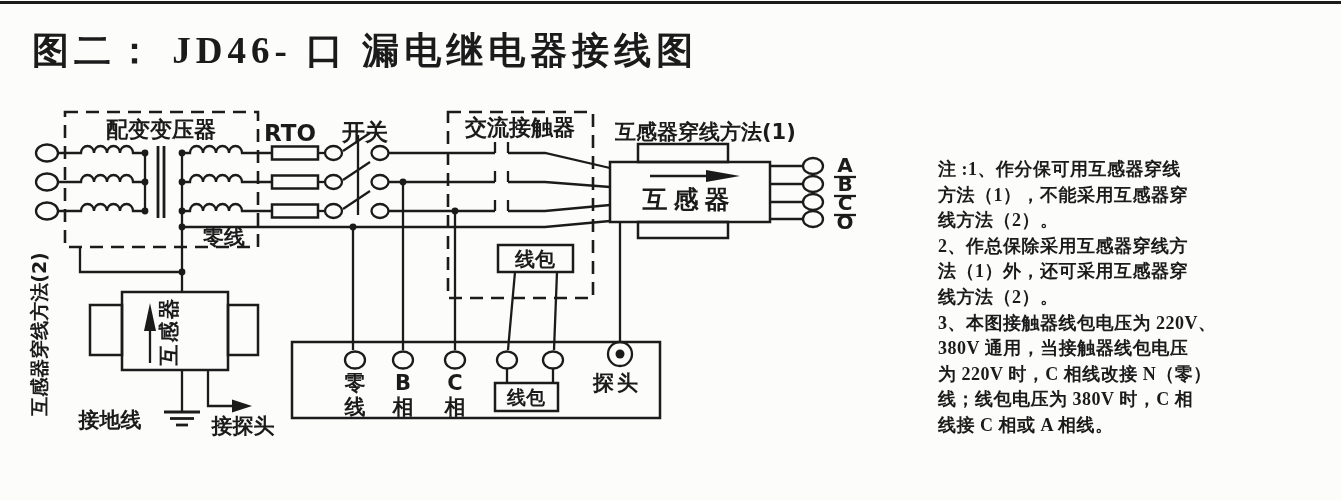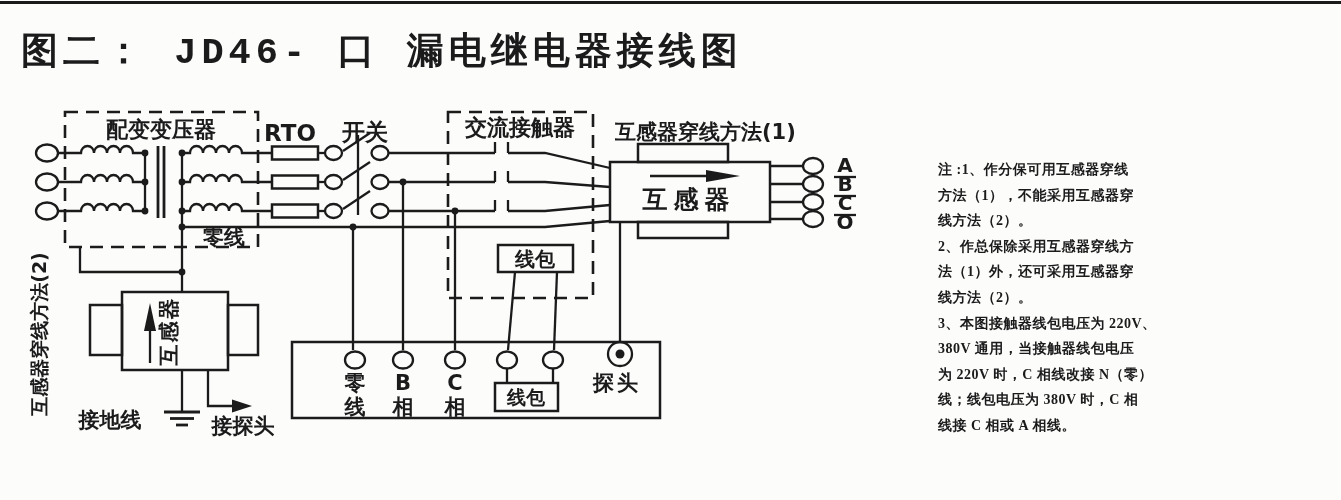--- a/index.html
+++ b/index.html
@@ -14,10 +14,10 @@
     background:var(--ink);
   }
   .title {
-    position:absolute; left:21px; top:26px;
+    position:absolute; left:32px; top:26px;
     font-size:37px; font-weight:bold; letter-spacing:5px;
     color:var(--ink); white-space:nowrap;
-    font-family:Liberation Mono, monospace;
+    font-family:Liberation Serif, serif;
   }
   .notes {
     position:absolute; left:938px; top:157px; width:335px;

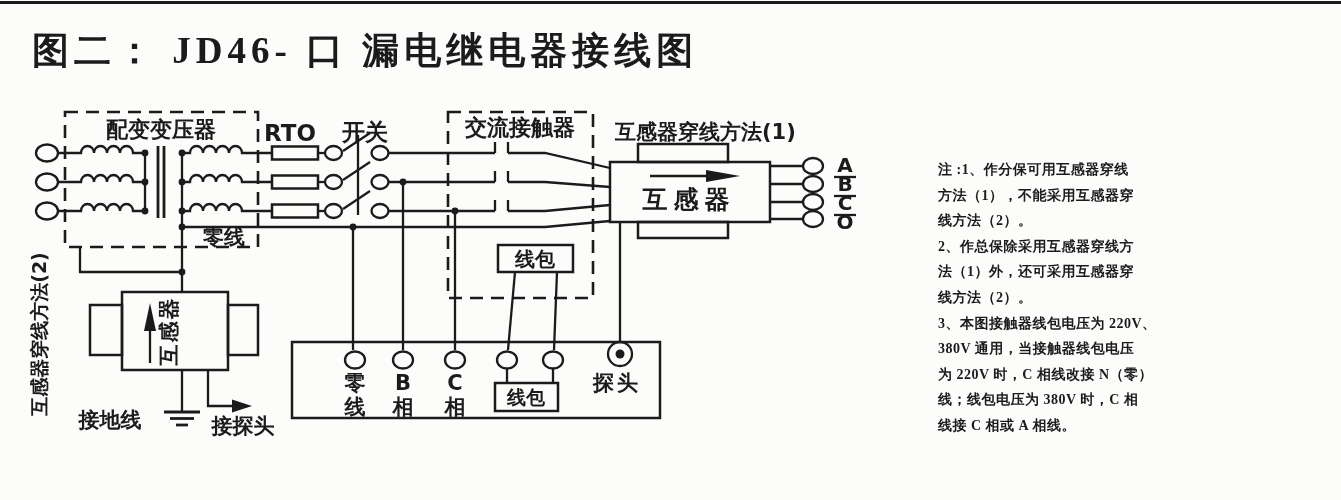--- a/index.html
+++ b/index.html
@@ -21,7 +21,7 @@
   }
   .notes {
     position:absolute; left:938px; top:157px; width:335px;
-    font-size:14px; line-height:25.6px; font-weight:600;
+    font-size:18px; line-height:25.6px; font-weight:600;
     letter-spacing:0.5px; color:var(--ink);
     white-space:pre-line;
     font-family:"Liberation Serif", serif;

